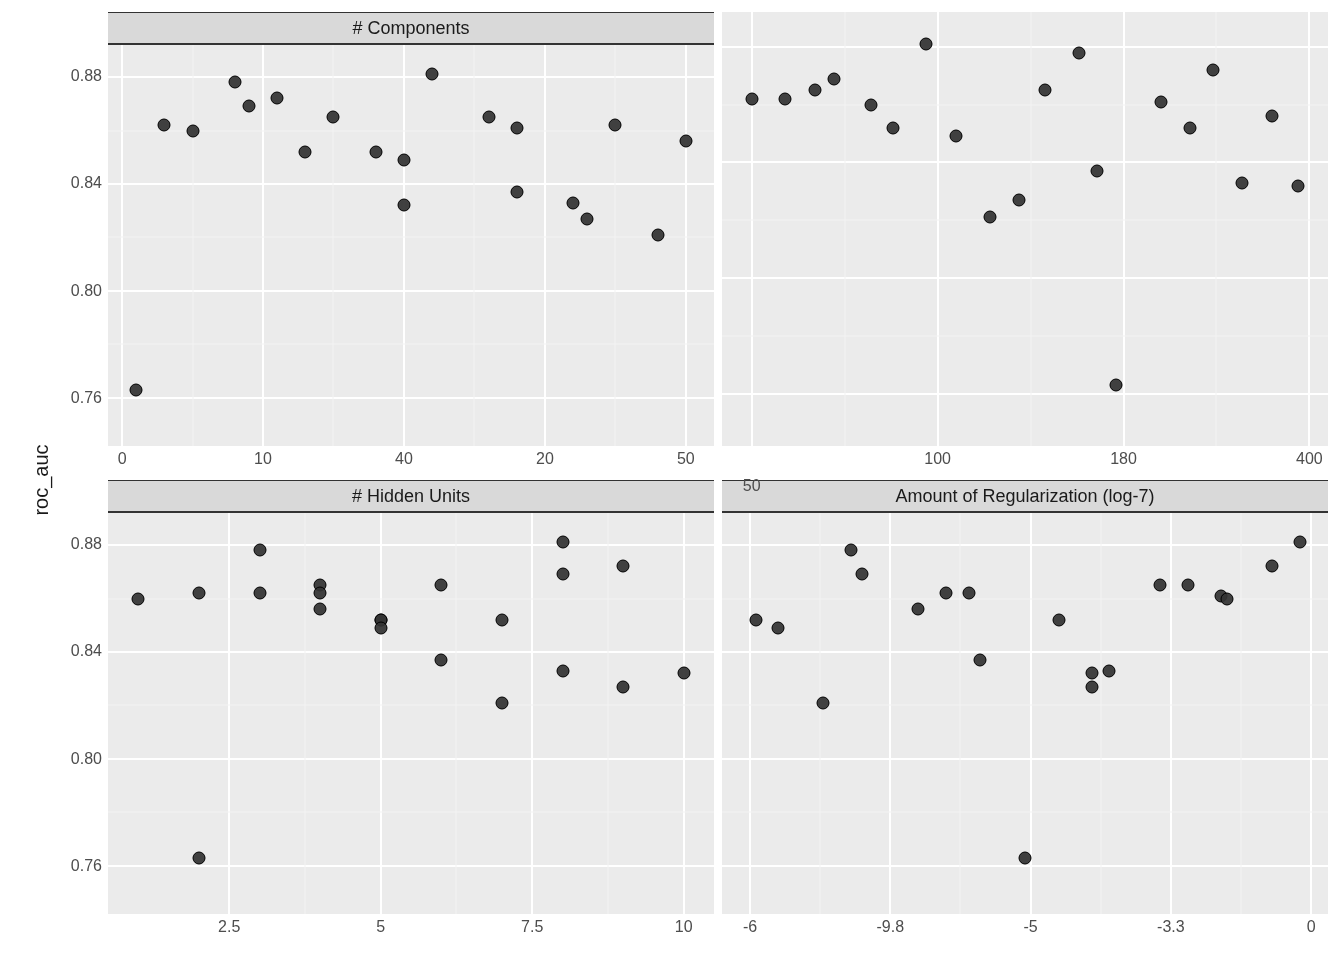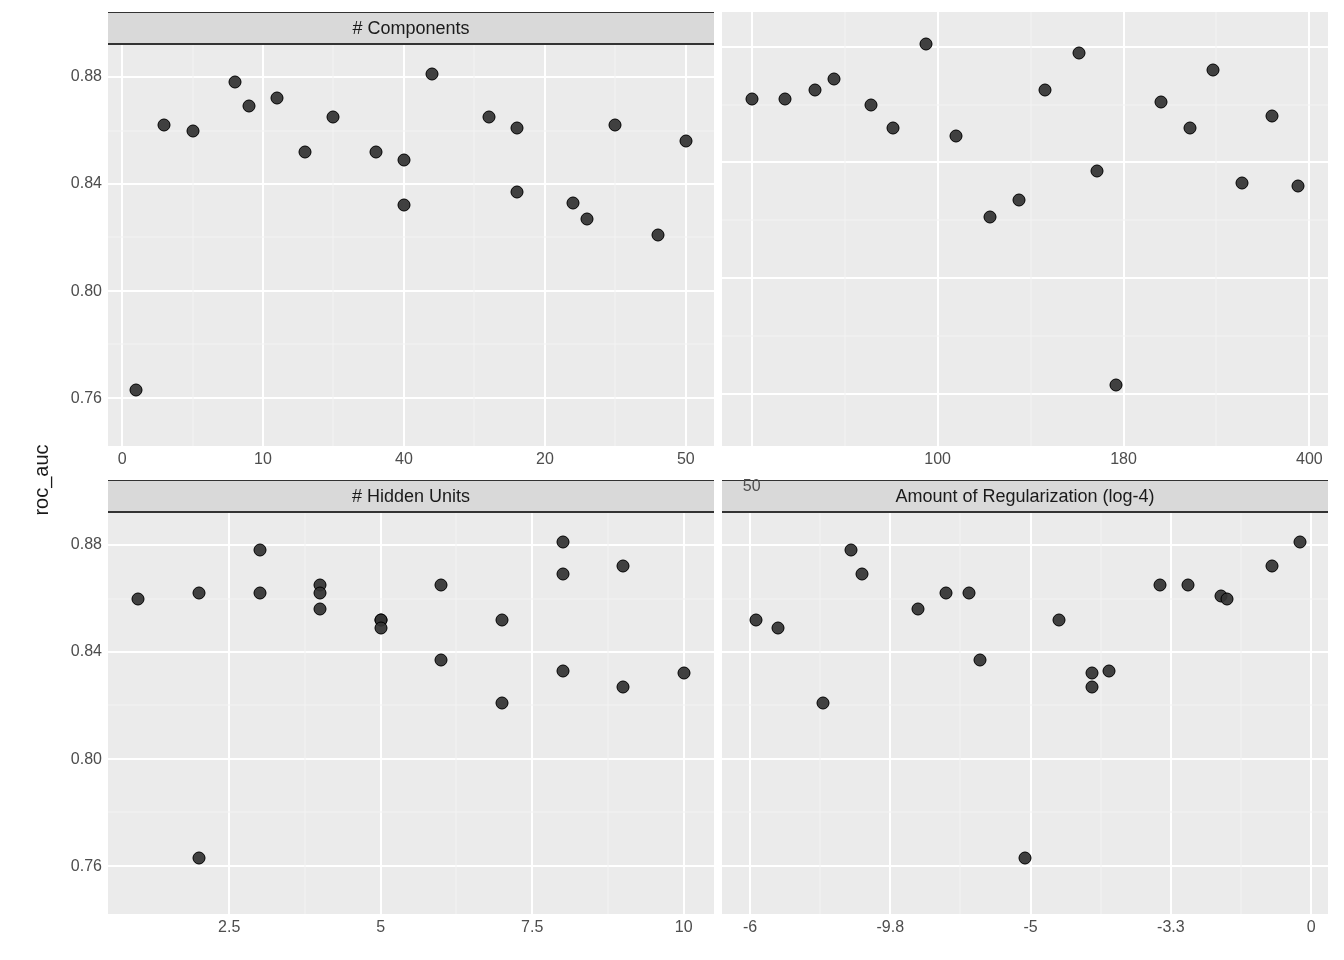--- a/index.html
+++ b/index.html
@@ -263,7 +263,7 @@
     </div>
     <div class="spacer"></div>
     <div class="panel-wrap">
-      <div class="strip">Amount of Regularization (log-4)</div>
+      <div class="strip">Amount of Regularization (log-7)</div>
       <div class="panel" id="panel-3">
           <div class="h-major" style="top: 88%;"></div>
           <div class="h-major" style="top: 61.3333%;"></div>

